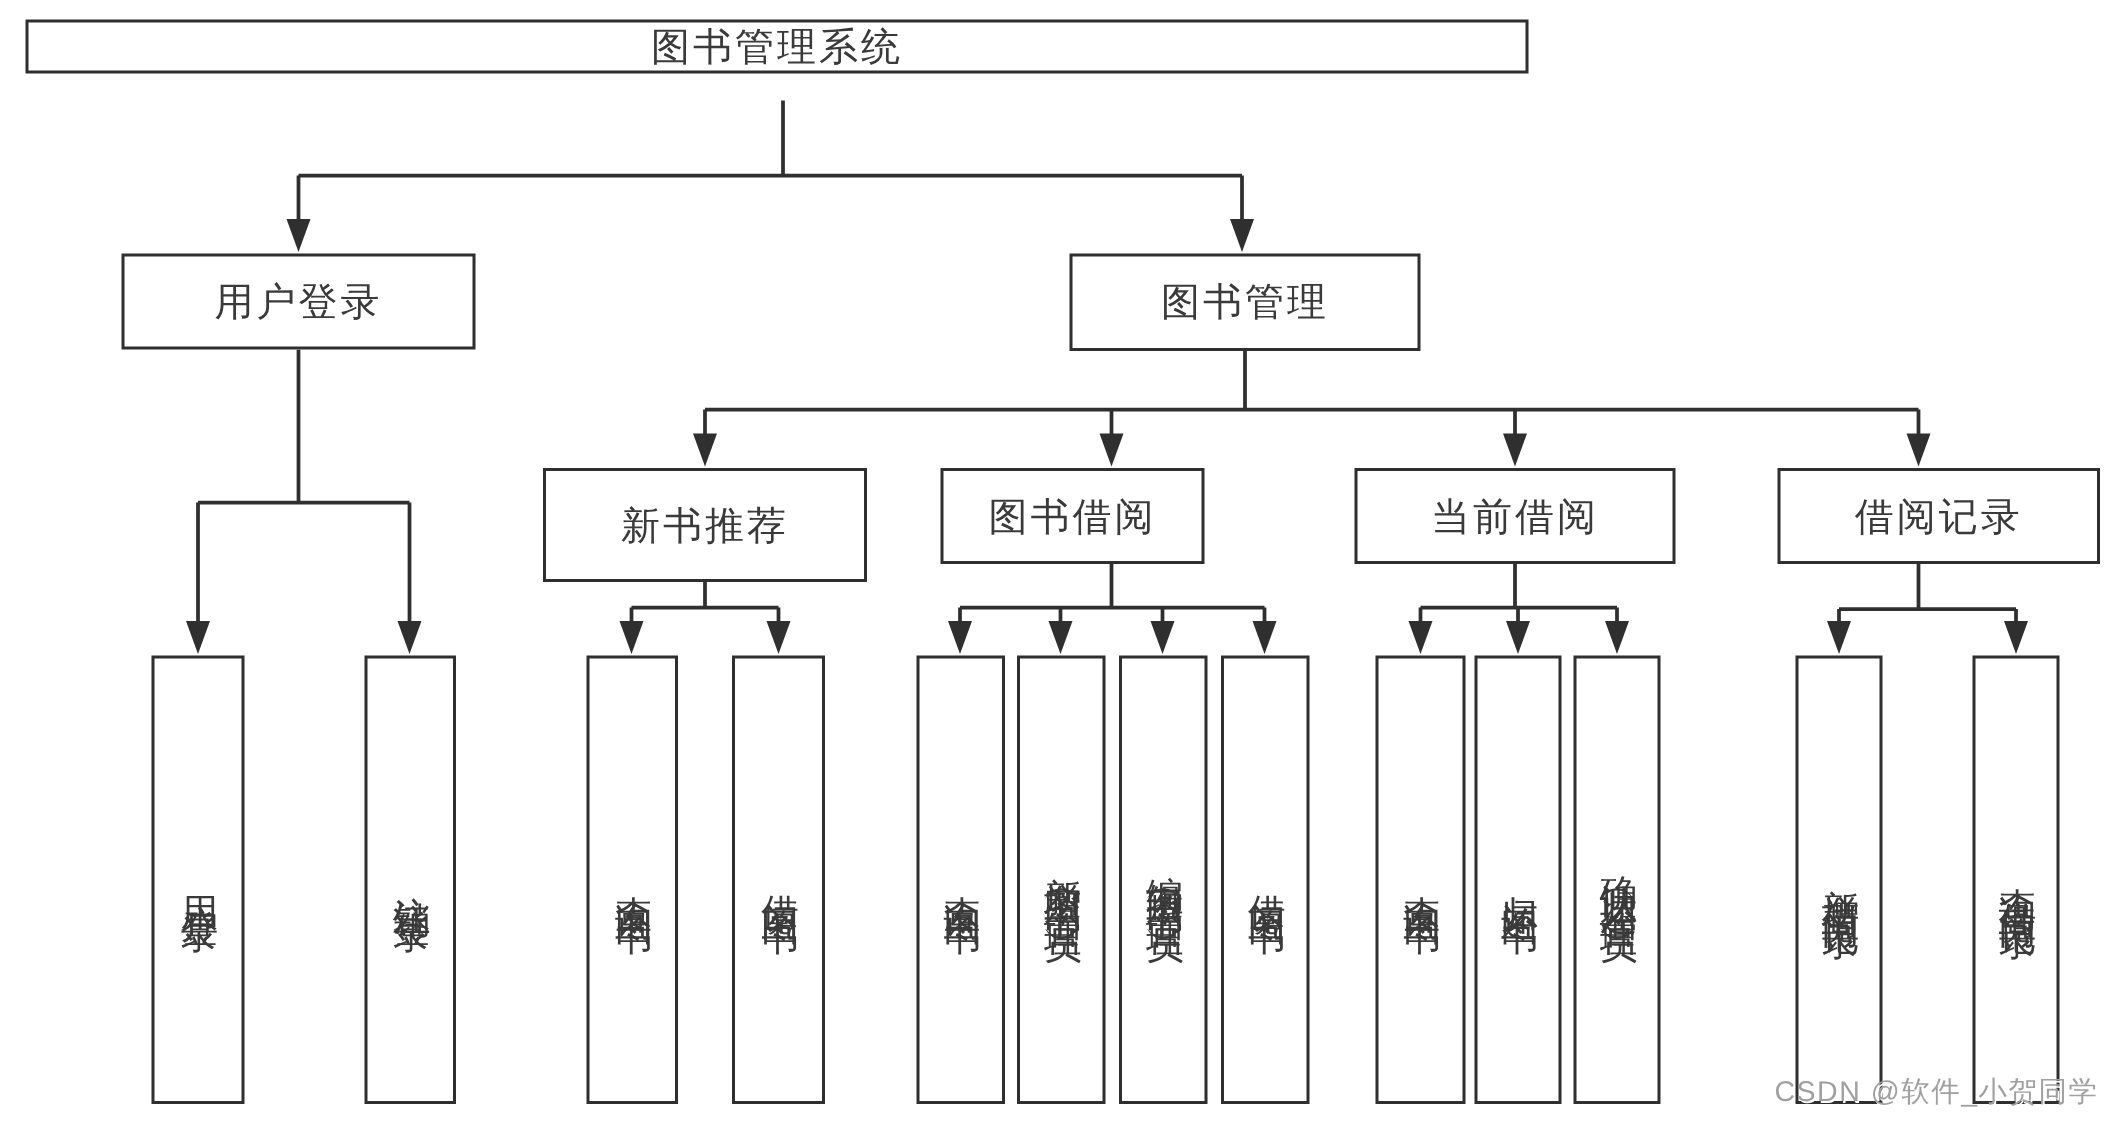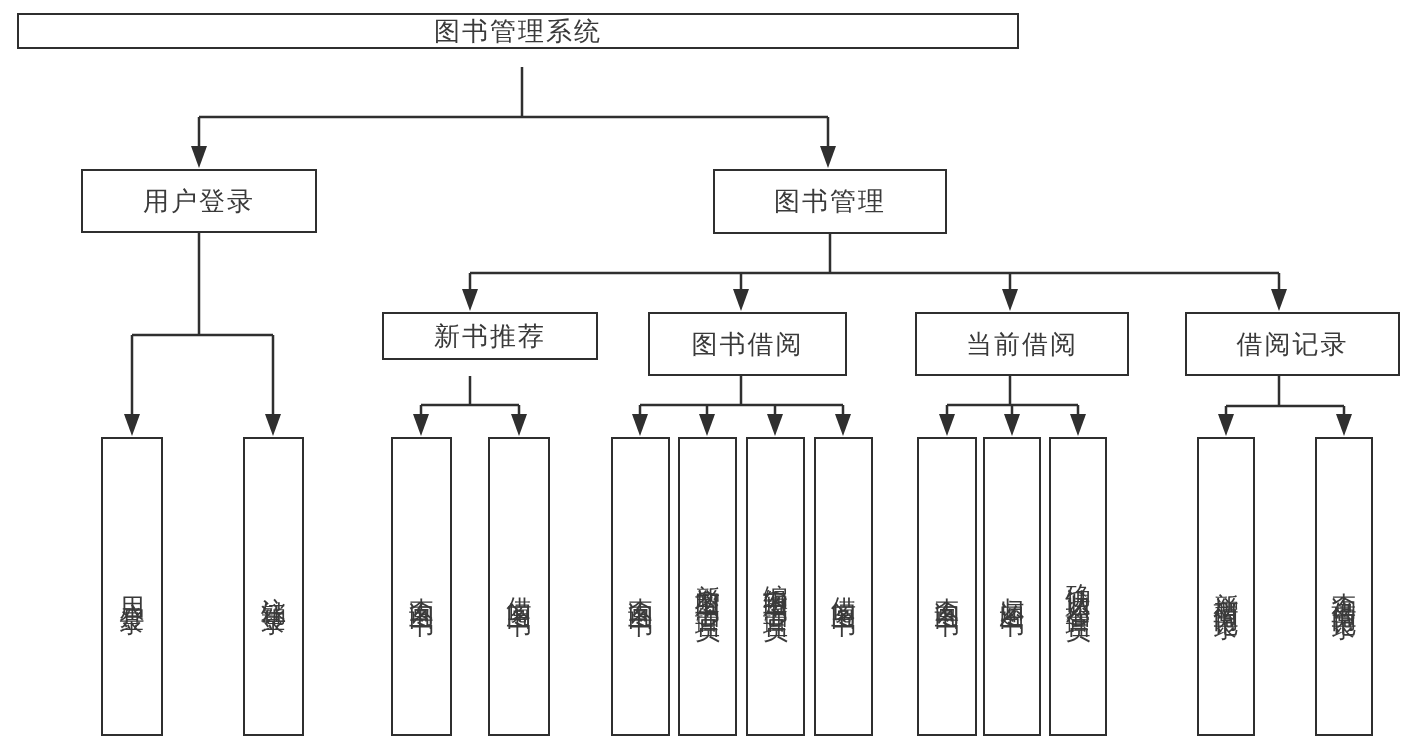--- a/index.html
+++ b/index.html
@@ -117,7 +117,7 @@
   <div class="node hnode" style="left:81px; top:169px; width:236px; height:64px;">用户登录</div>
   <div class="node hnode" style="left:713px; top:169px; width:234px; height:65px;text-align:right;">图书管理</div>
 
-  <div class="node hnode" style="left:362px; top:312px; width:216px; height:48px;margin-left:20px;">新书推荐</div>
+  <div class="node hnode" style="left:362px; top:312px; width:216px; height:76px;">新书推荐</div>
   <div class="node hnode" style="left:648px; top:312px; width:199px; height:64px;">图书借阅</div>
   <div class="node hnode" style="left:903px; top:312px; width:214px; height:64px;margin-left:12px;">当前借阅</div>
   <div class="node hnode" style="left:1172px; top:312px; width:215px; height:64px;margin-left:13px;">借阅记录</div>

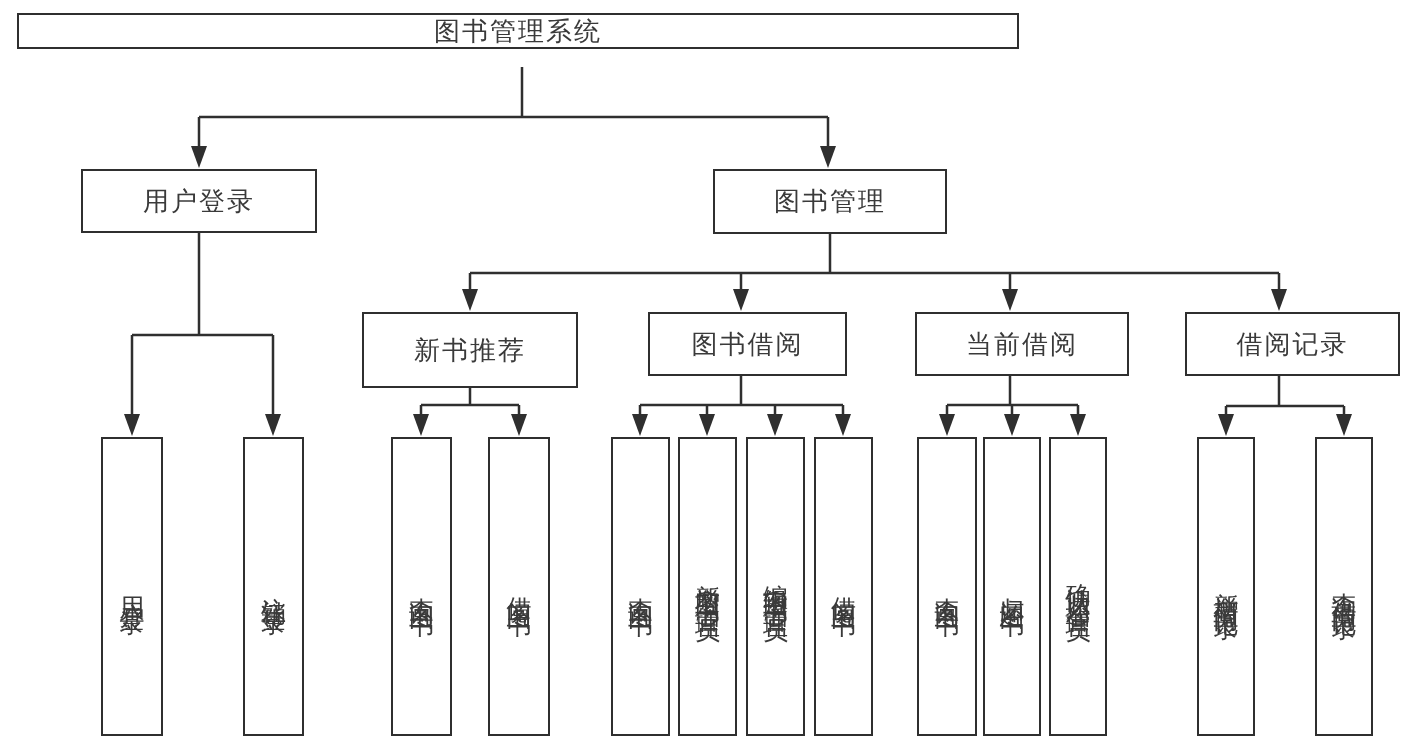--- a/index.html
+++ b/index.html
@@ -118,7 +118,7 @@
   <div class="node hnode" style="left:713px; top:169px; width:234px; height:65px;text-align:right;">图书管理</div>
 
   <div class="node hnode" style="left:362px; top:312px; width:216px; height:76px;">新书推荐</div>
-  <div class="node hnode" style="left:648px; top:312px; width:199px; height:64px;">图书借阅</div>
+  <div class="node hnode" style="left:627px; top:312px; width:176px; height:64px;">图书借阅</div>
   <div class="node hnode" style="left:903px; top:312px; width:214px; height:64px;margin-left:12px;">当前借阅</div>
   <div class="node hnode" style="left:1172px; top:312px; width:215px; height:64px;margin-left:13px;">借阅记录</div>
 

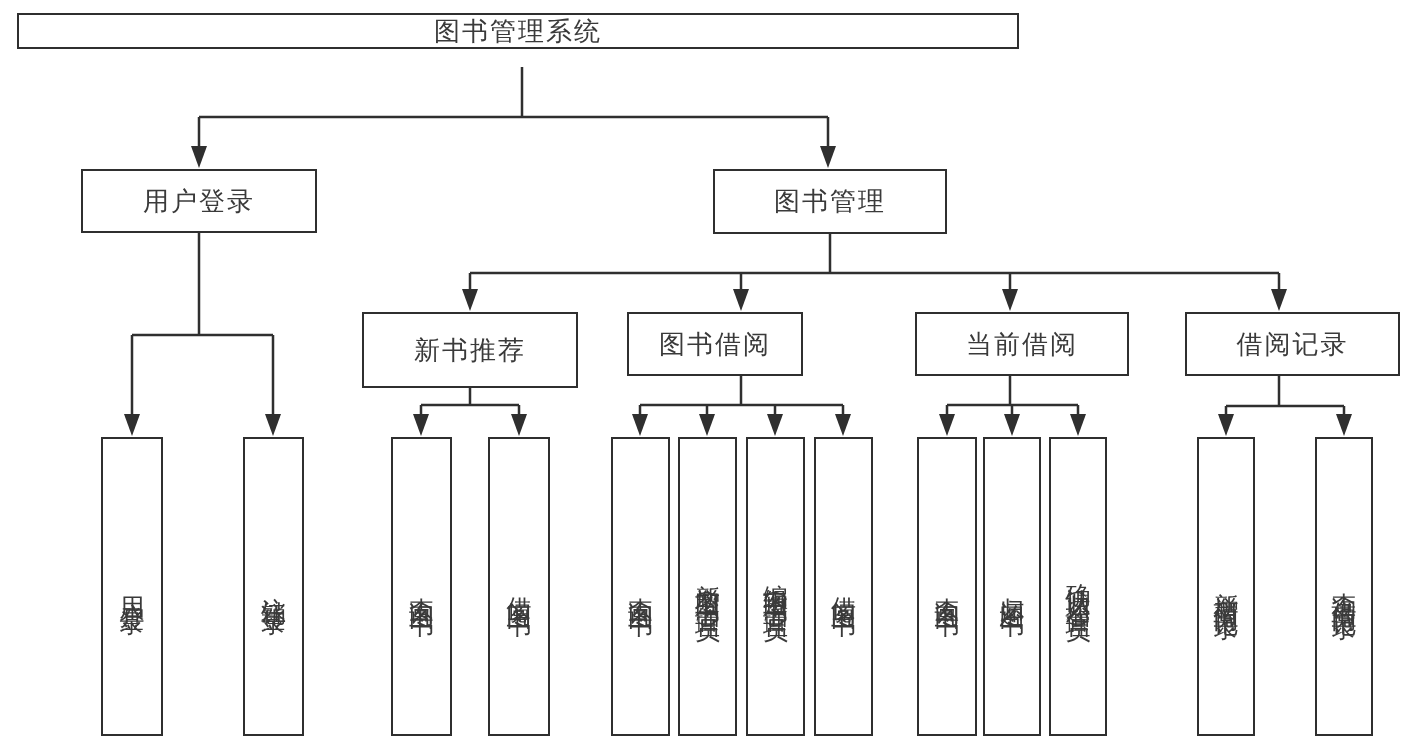--- a/index.html
+++ b/index.html
@@ -119,7 +119,7 @@
 
   <div class="node hnode" style="left:362px; top:312px; width:216px; height:76px;">新书推荐</div>
   <div class="node hnode" style="left:627px; top:312px; width:176px; height:64px;">图书借阅</div>
-  <div class="node hnode" style="left:903px; top:312px; width:214px; height:64px;margin-left:12px;">当前借阅</div>
+  <div class="node hnode" style="left:903px; top:312px; width:214px; height:64px;">当前借阅</div>
   <div class="node hnode" style="left:1172px; top:312px; width:215px; height:64px;margin-left:13px;">借阅记录</div>
 
   <div class="node vnode" style="left:101px; top:437px; width:62px; height:299px;">用户登录</div>

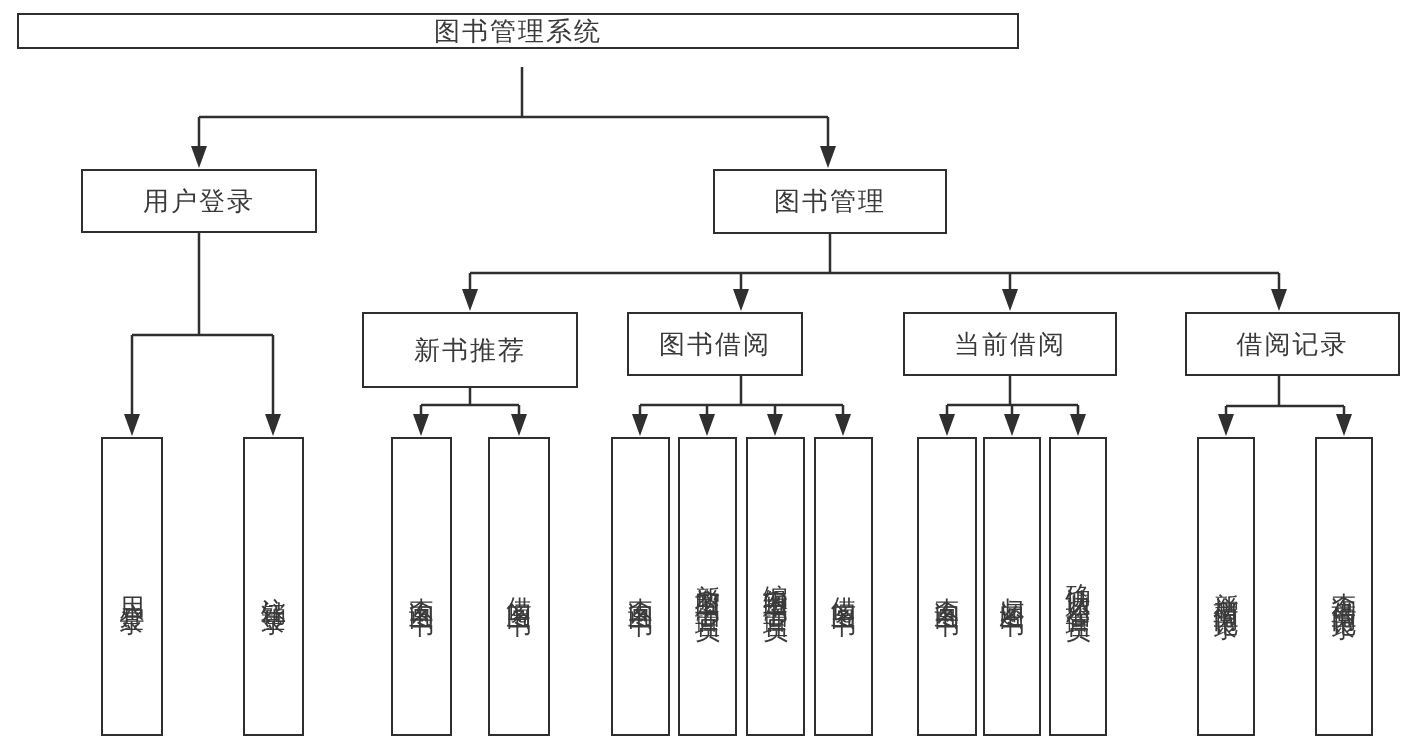--- a/index.html
+++ b/index.html
@@ -140,6 +140,7 @@
   <div class="node vnode" style="left:1197px; top:437px; width:58px; height:299px;">新增借阅记录</div>
   <div class="node vnode" style="left:1315px; top:437px; width:58px; height:299px;">查询借阅记录</div>
 
+  <div class="watermark">CSDN @软件_小贺同学</div>
 </div>
 
 </body></html>

